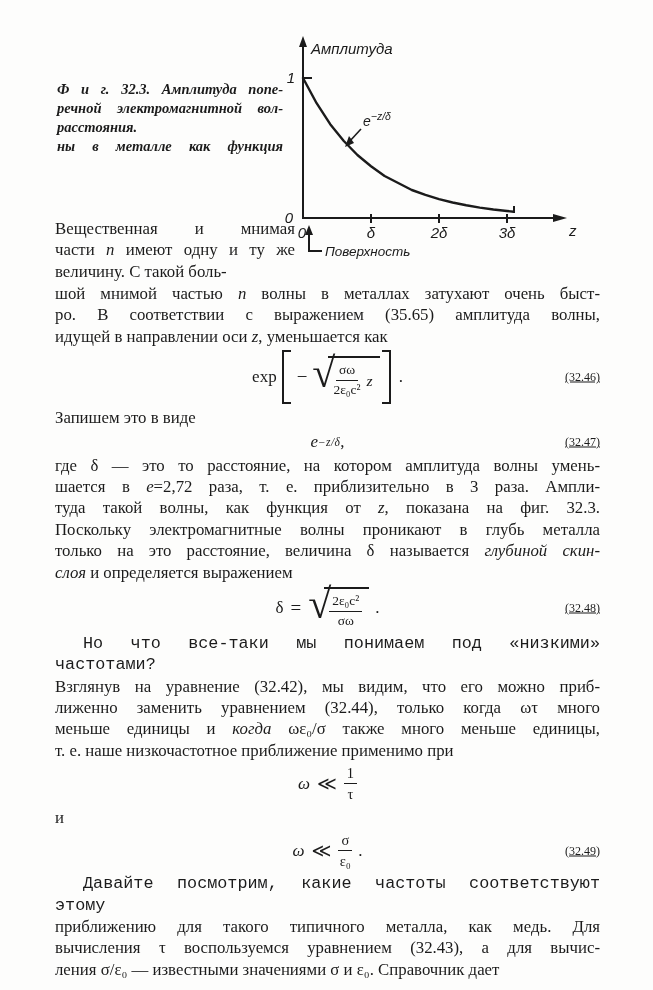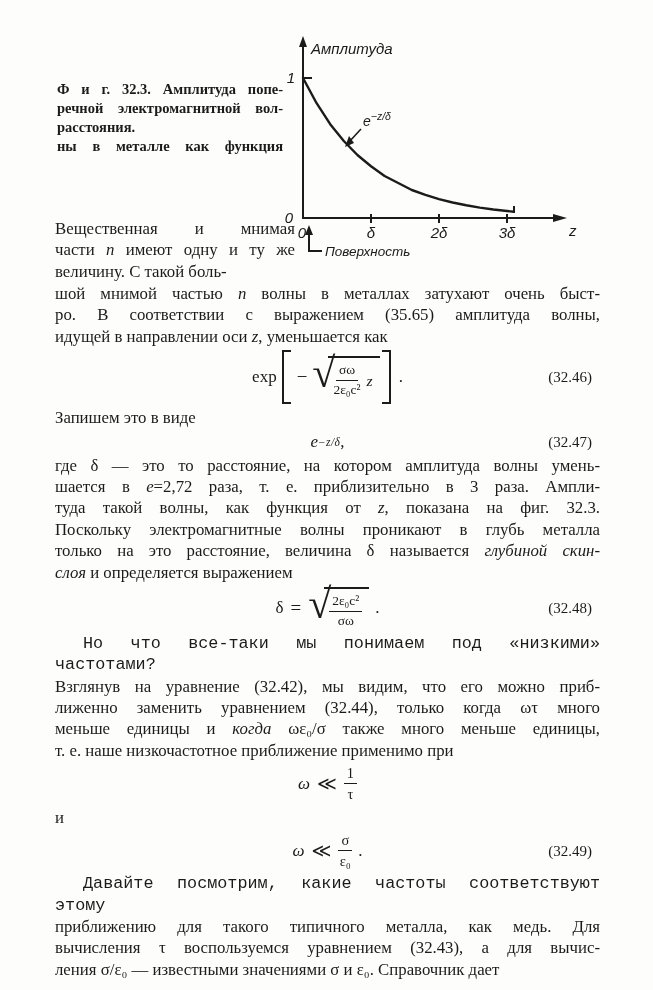--- a/index.html
+++ b/index.html
@@ -8,7 +8,7 @@
         font-family:"Liberation Serif","DejaVu Serif",serif;font-size:16.8px;color:#1b1b1b;}
   
   .fig-area{position:relative;height:243px;}
-  .caption{position:absolute;left:2px;top:40px;width:226px;font-weight:700;
+  .caption{position:absolute;left:2px;top:40px;width:226px;font-style:italic;font-weight:700;
            font-size:14.5px;line-height:19px;}
   .caption .tline{text-align:justify;text-align-last:justify;}
   .caption .tline-last{text-align-last:left;}

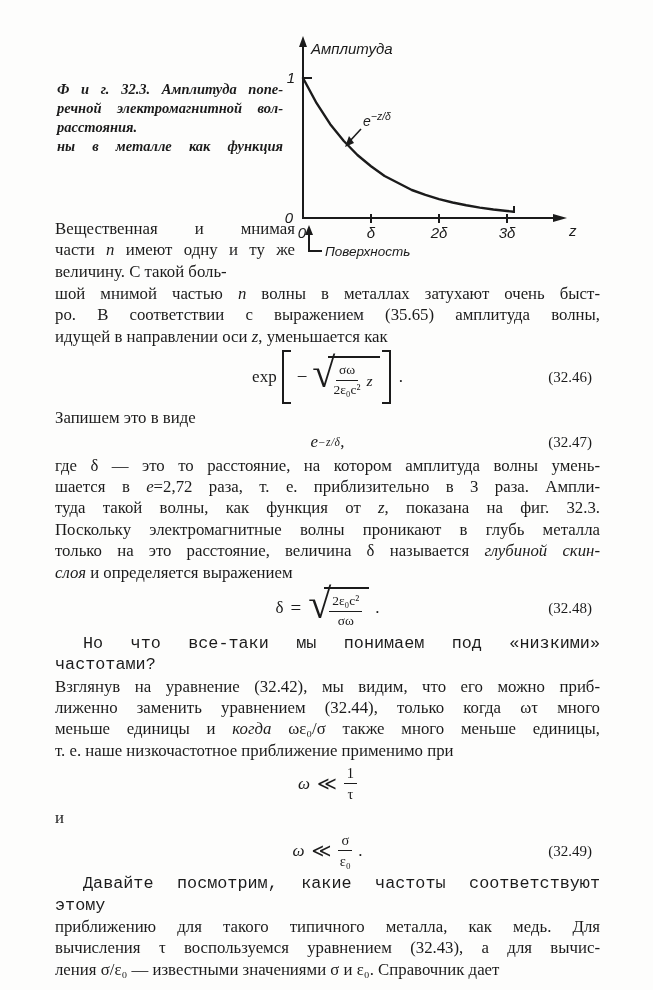--- a/index.html
+++ b/index.html
@@ -25,7 +25,7 @@
   .lead{line-height:21.4px;margin:1px 0;}
   
   .eqrow{position:relative;display:flex;justify-content:center;align-items:flex-end;margin:3px 0;}
-  .eqnum{position:absolute;right:8px;top:50%;transform:translateY(-50%);font-size:15px;}
+  .eqnum{position:absolute;right:0;top:50%;transform:translateY(-50%);font-size:12px;text-decoration:underline;}
   .eqc{display:inline-flex;align-items:center;font-size:17px;}
   .roman{margin-right:3px;}
   .minus{font-size:19px;margin:0 5px 0 4px;}

